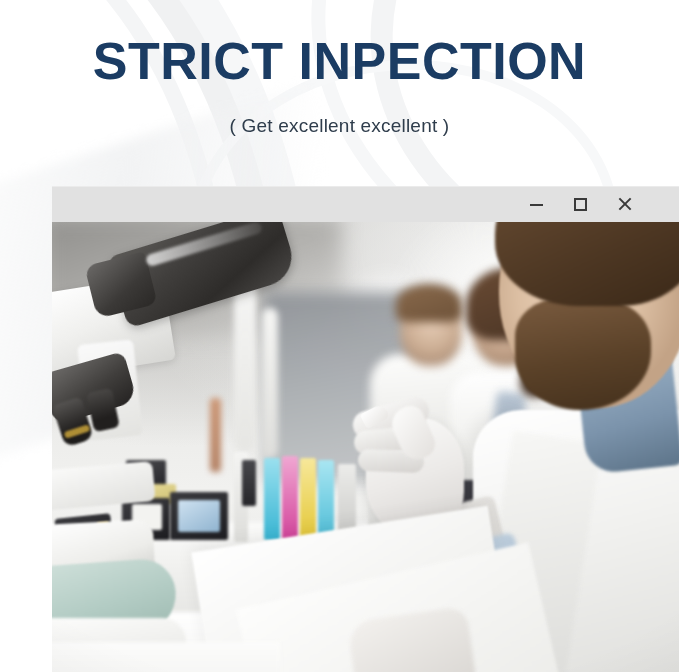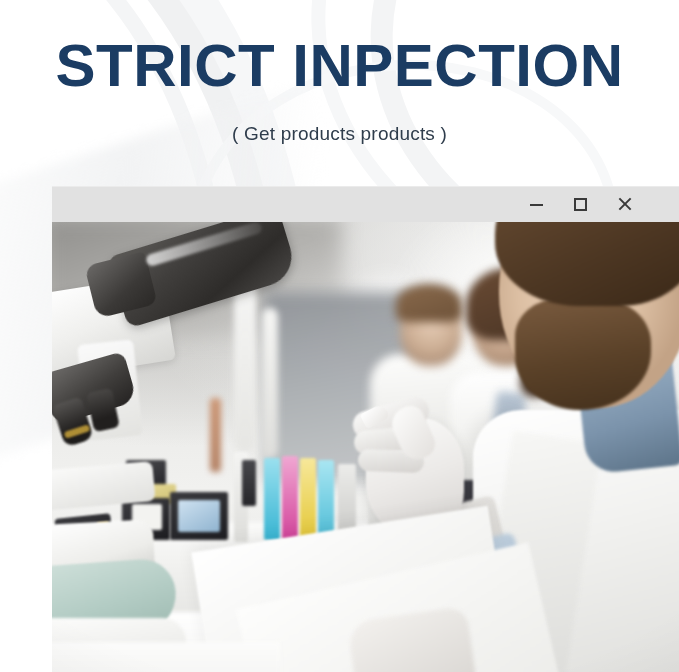--- a/index.html
+++ b/index.html
@@ -90,7 +90,7 @@
     padding-top: 34px;
   }
   .page-title {
-    font-size: 60px;
+    font-size: 52px;
     font-weight: 700;
     letter-spacing: 0.5px;
     color: #1b3c63;

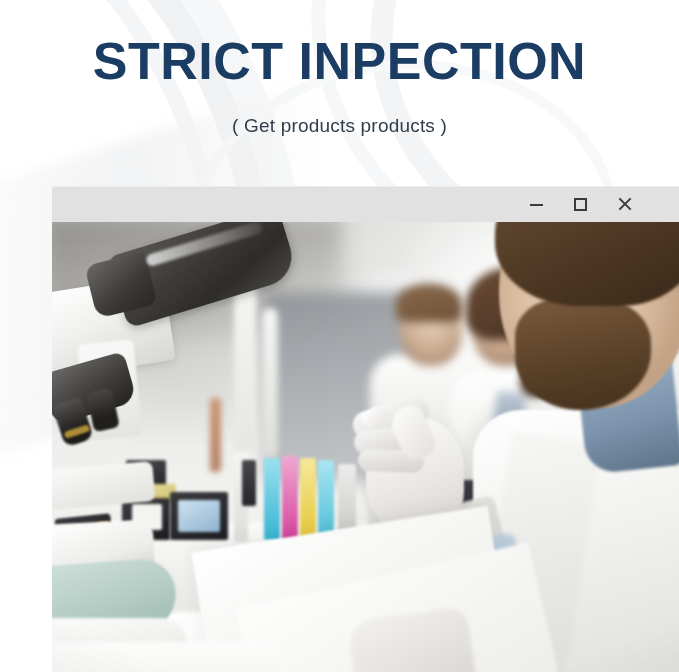--- a/index.html
+++ b/index.html
@@ -567,7 +567,7 @@
 
 <div class="header">
   <div class="page-title">STRICT INPECTION</div>
-  <div class="page-subtitle">( Get products products )</div>
+  <div class="page-subtitle">( Get excellent excellent )</div>
 </div>
 
 <div class="window">

